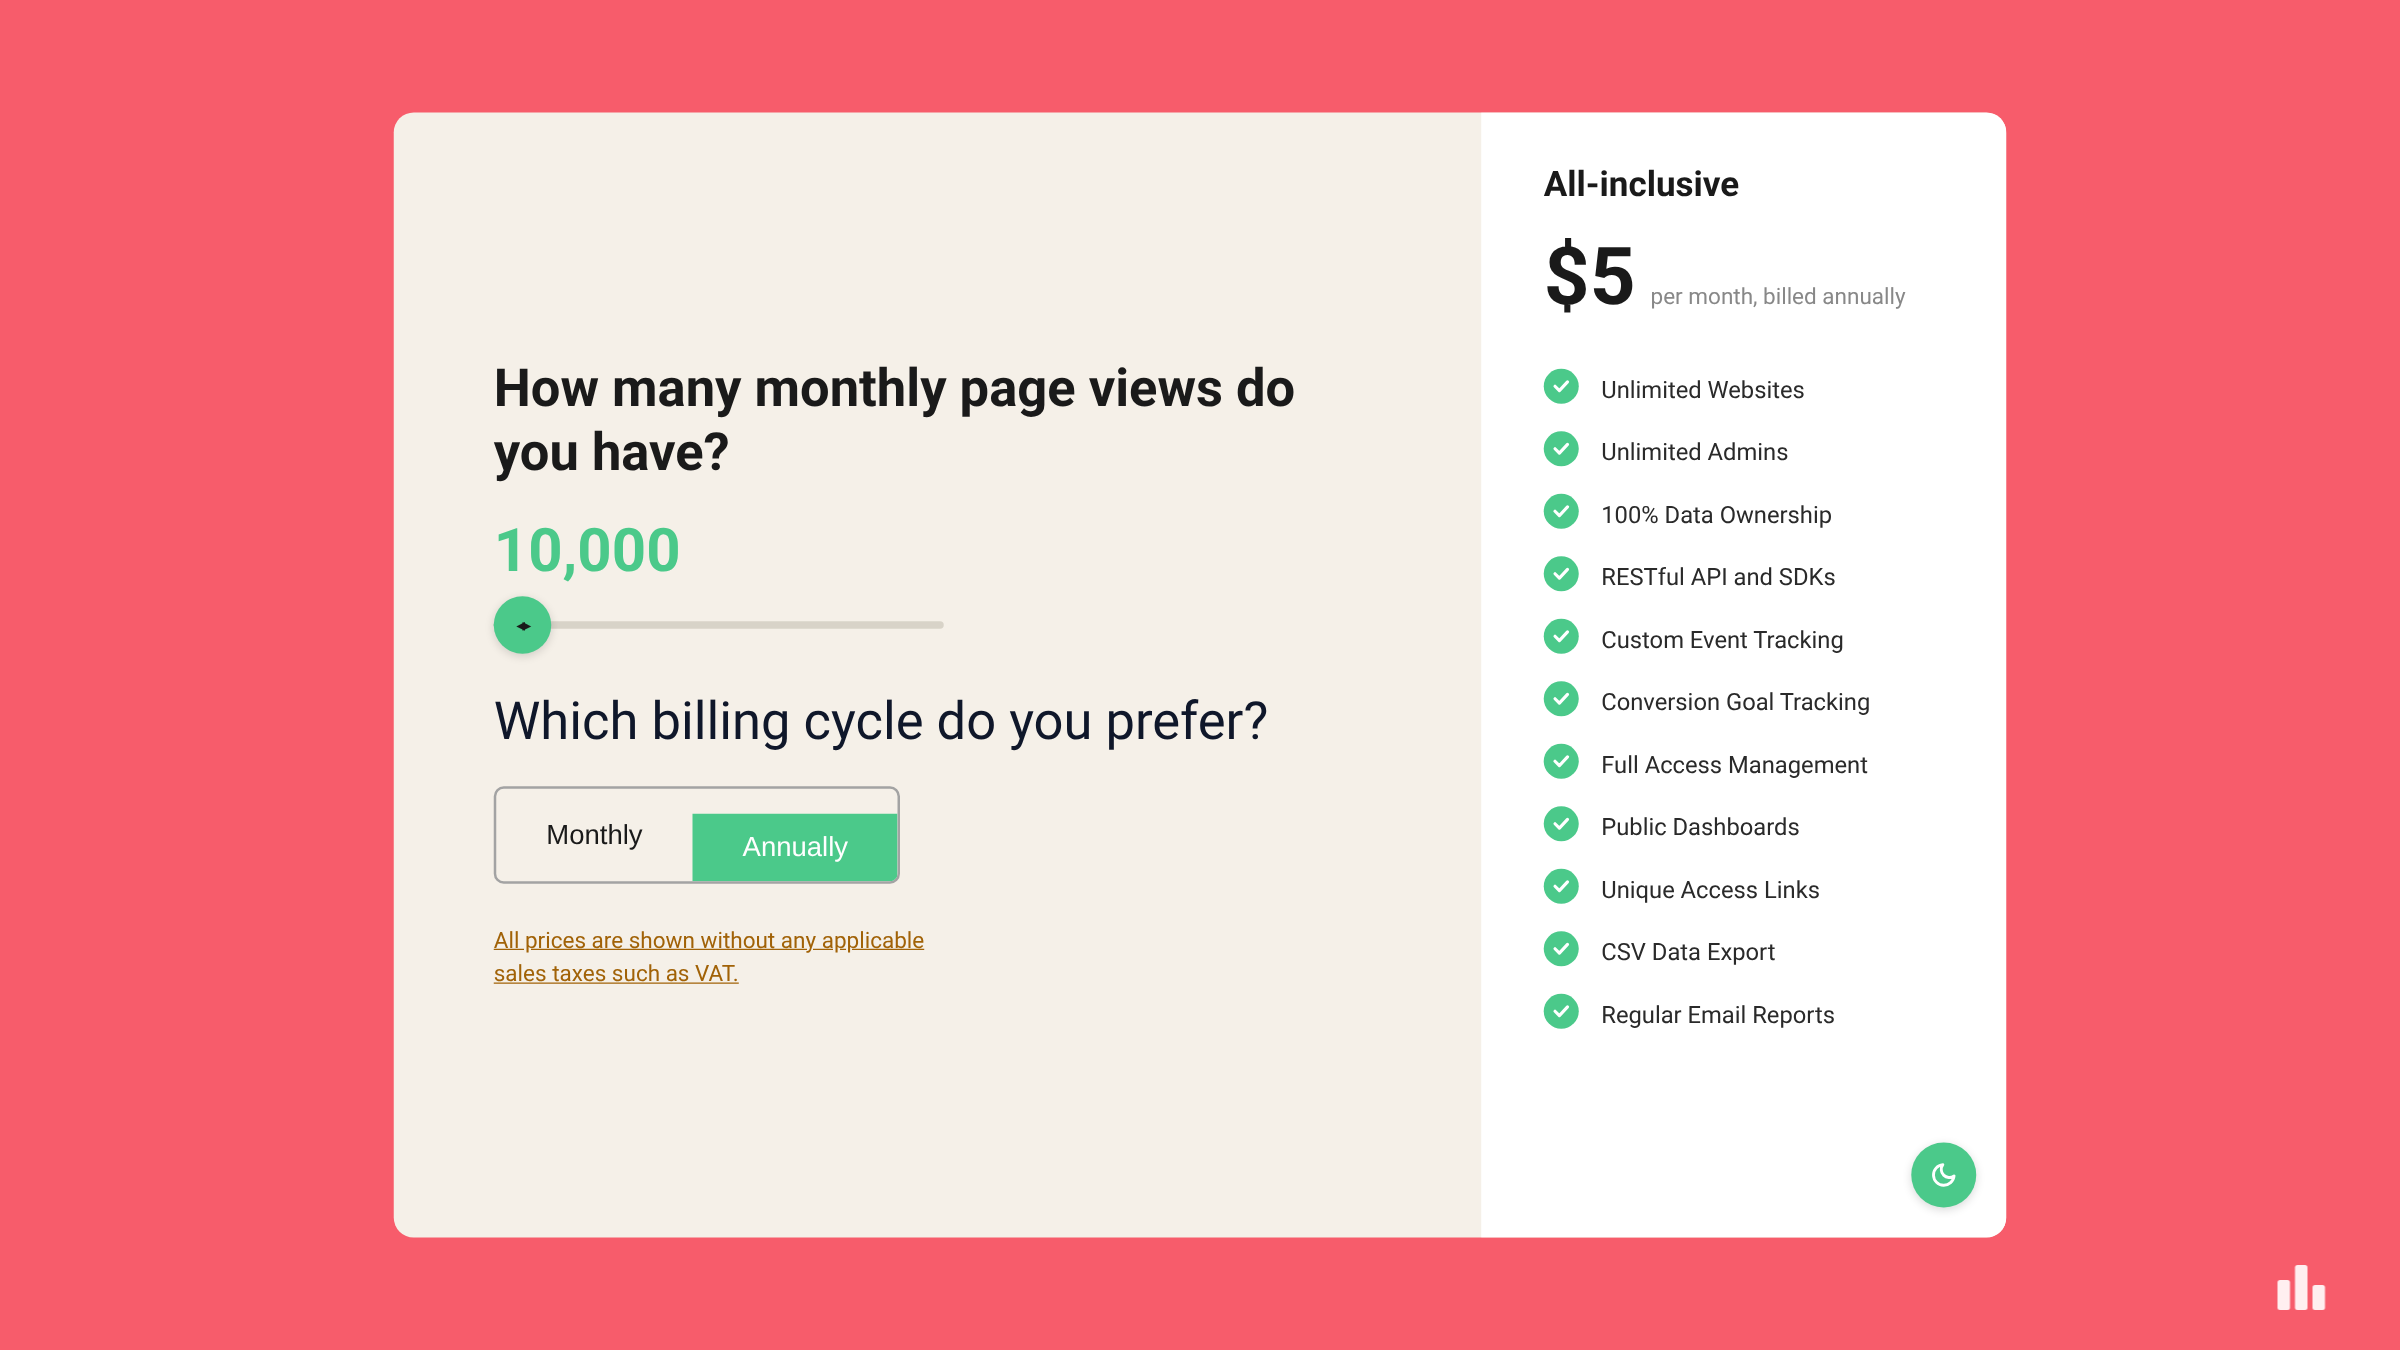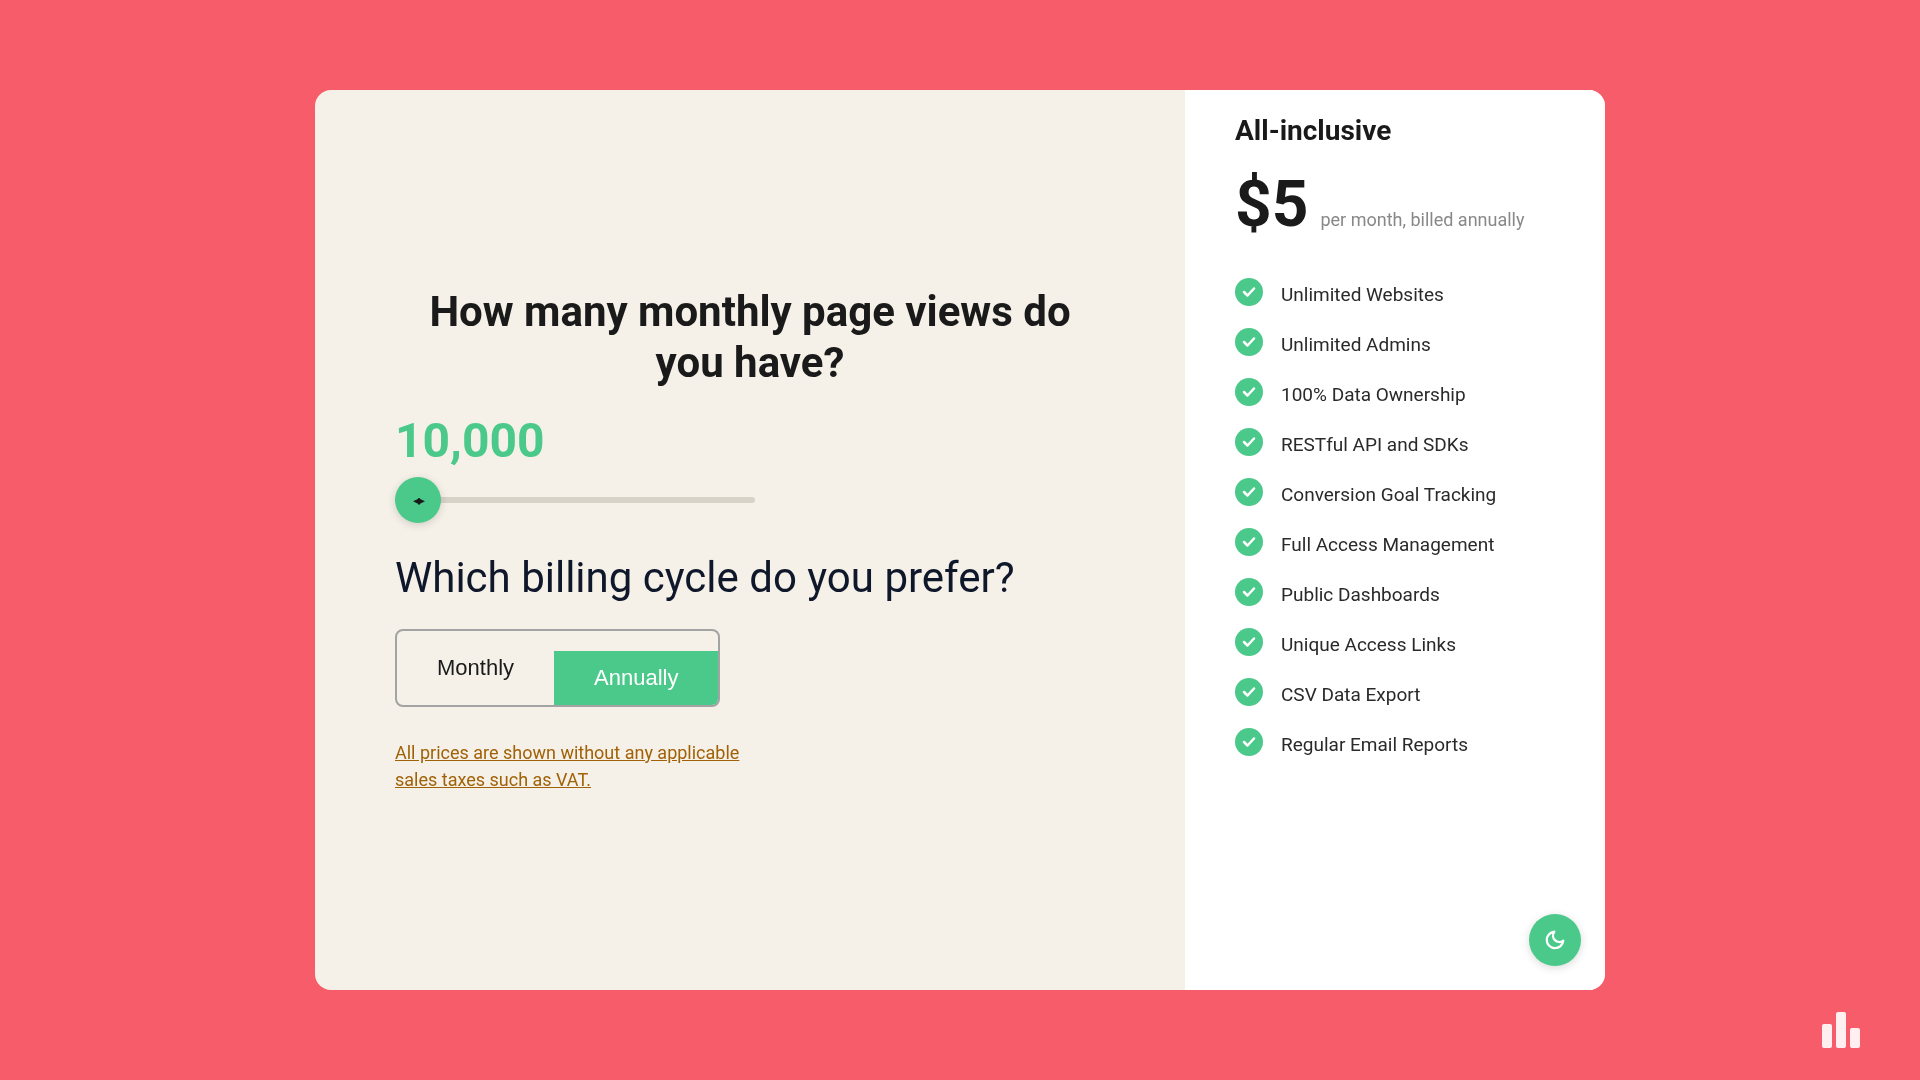--- a/index.html
+++ b/index.html
@@ -120,7 +120,7 @@
     .right-panel {
       width: 420px;
       background: #fff;
-      padding: 24px 50px;
+      padding: 41px 50px;
       display: flex;
       flex-direction: column;
       overflow-y: auto;

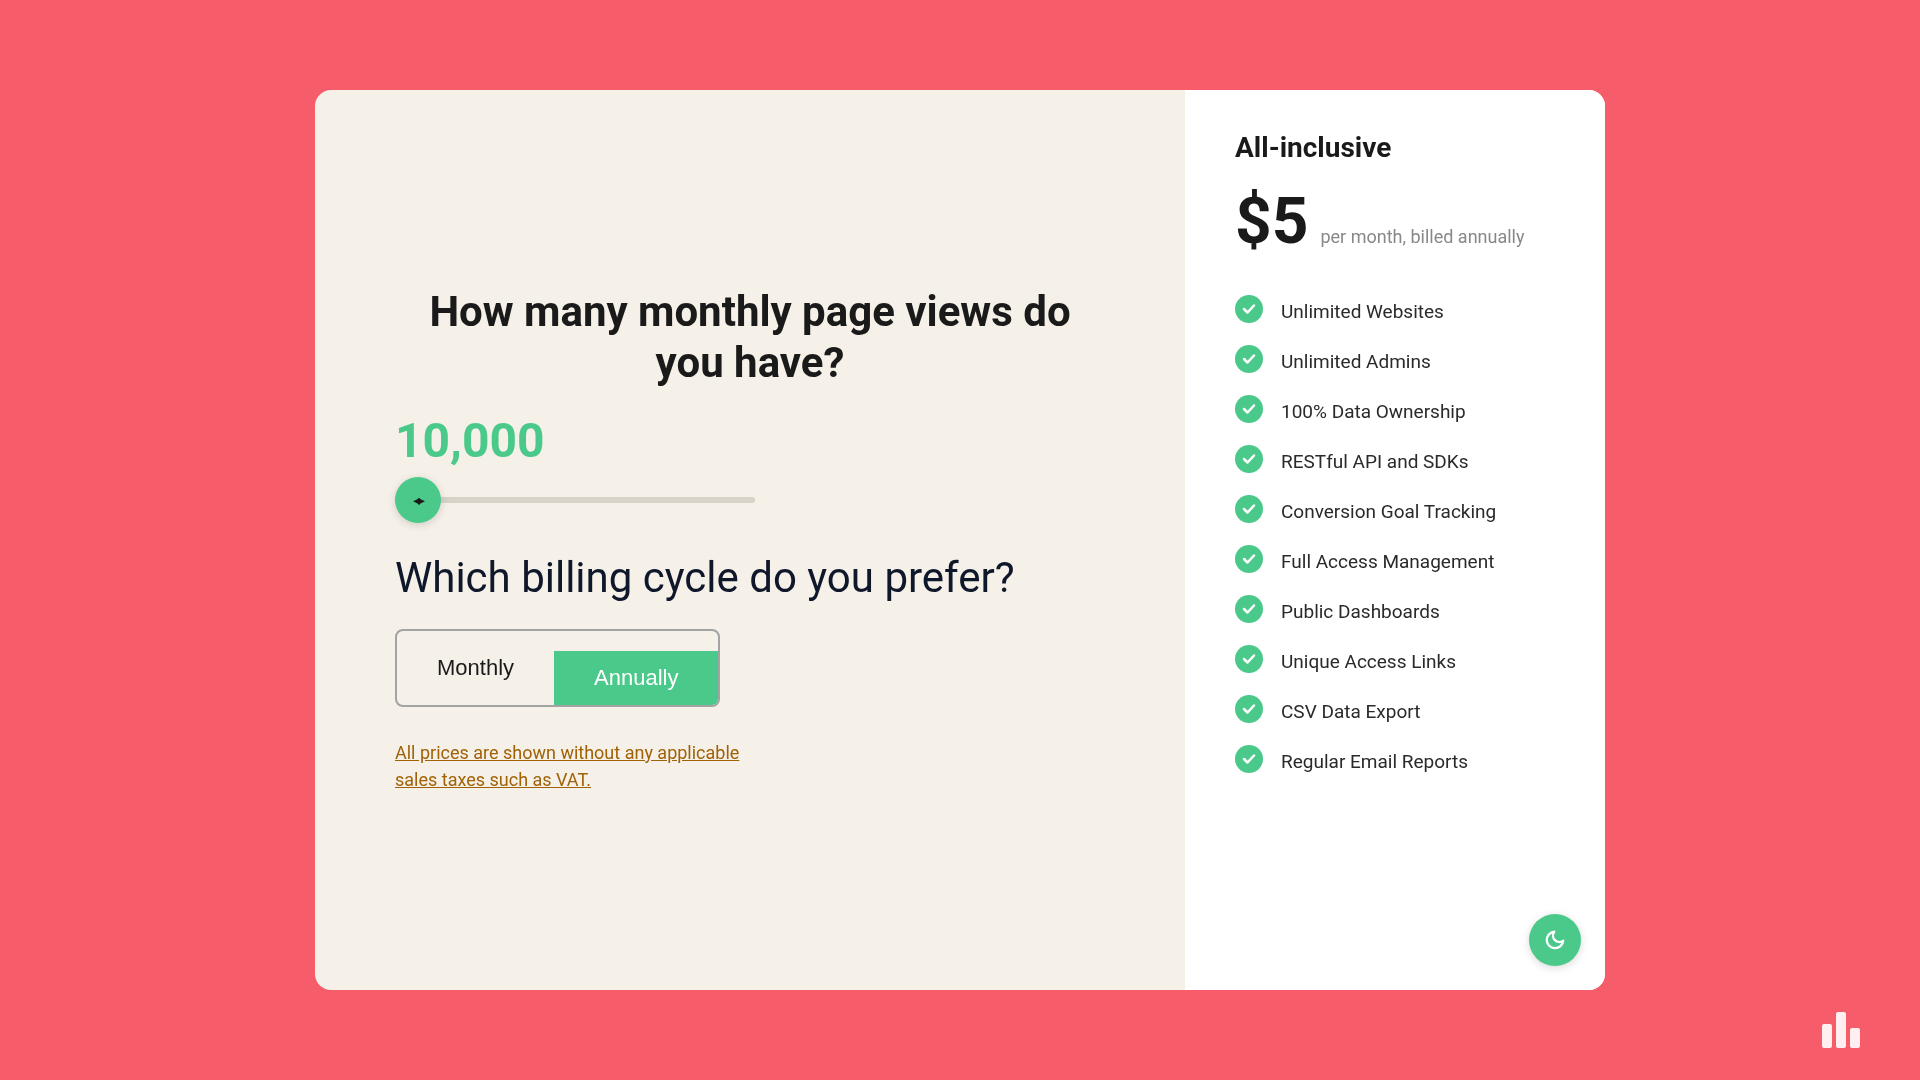--- a/index.html
+++ b/index.html
@@ -35,7 +35,6 @@
       color: #1a1a1a;
       line-height: 1.2;
       margin-bottom: 24px;
-      text-align: center;
     }
     .pageview-count {
       font-size: 48px;

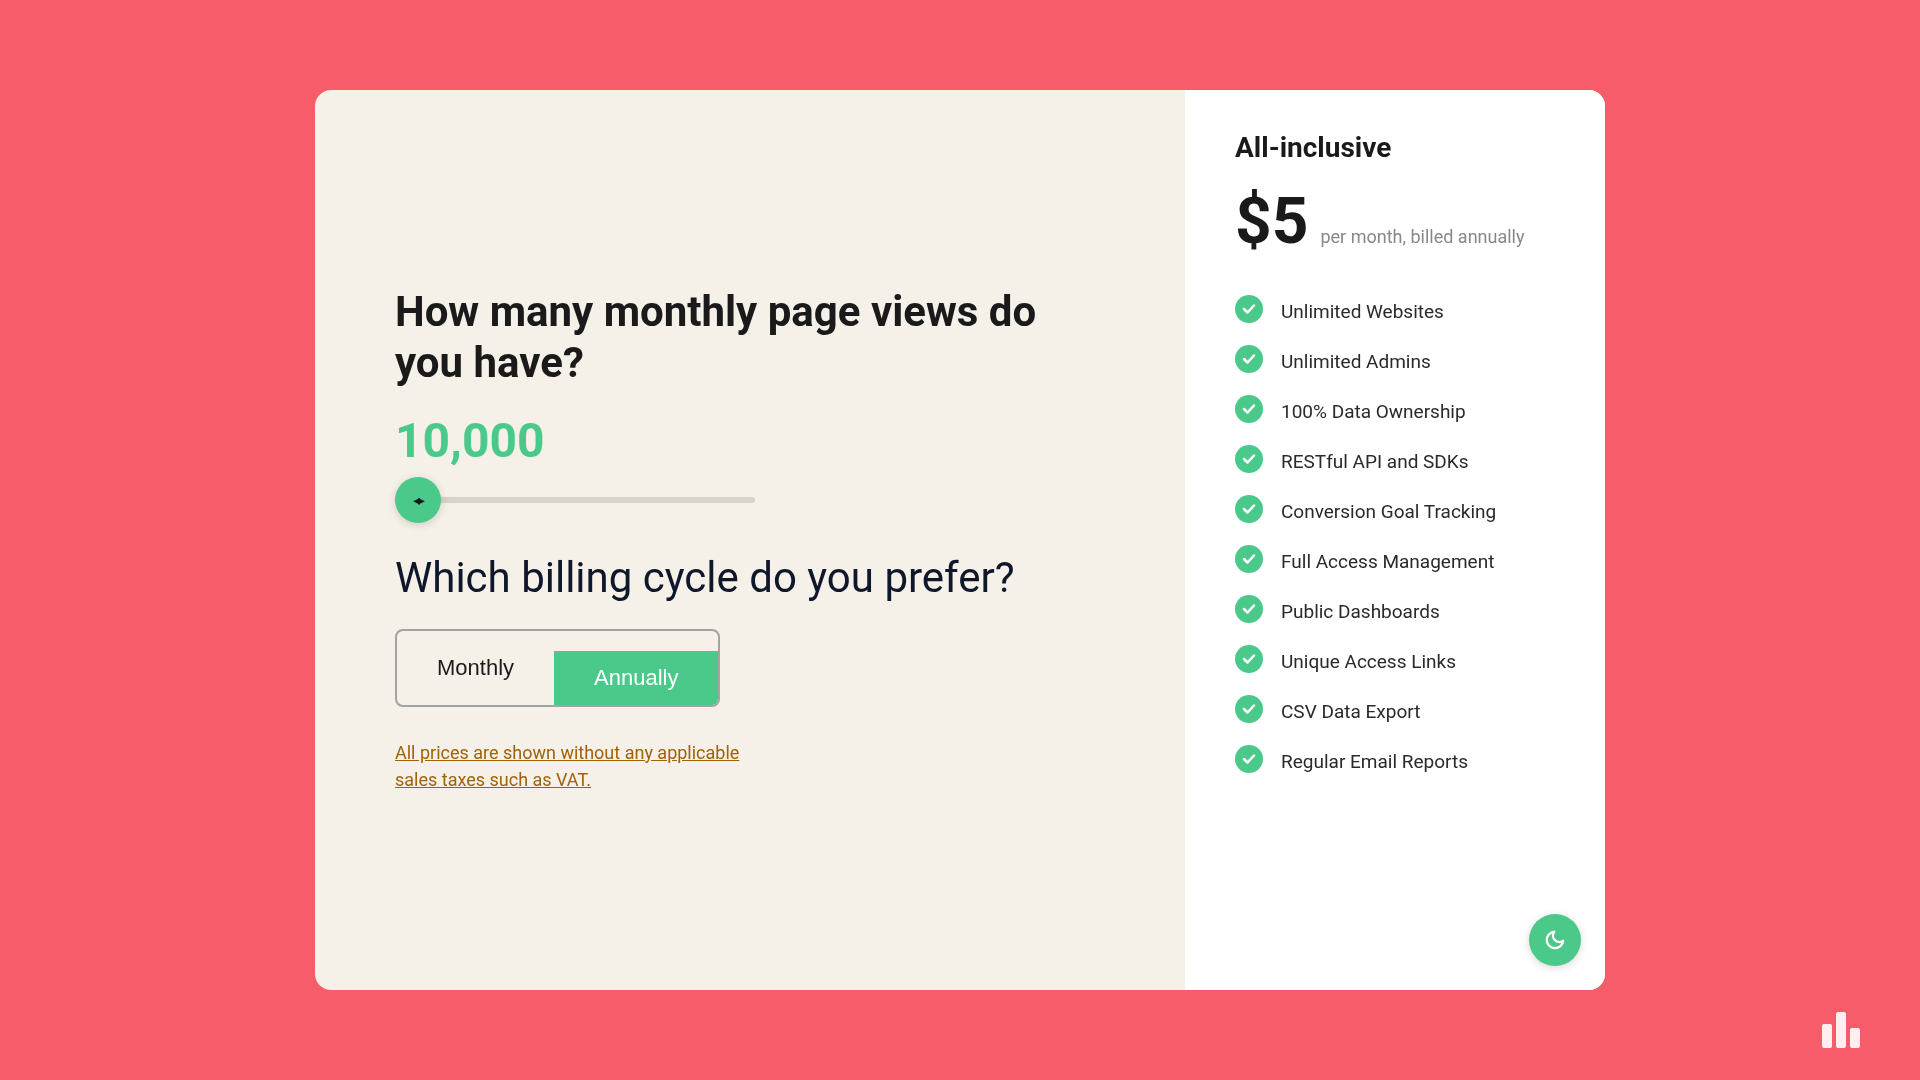--- a/index.html
+++ b/index.html
@@ -273,6 +273,14 @@
           <polyline points="2,7 5.5,10.5 12,3.5"></polyline>
         </svg>
       </div>
+      <span class="feature-text">Custom Event Tracking</span>
+    </li>
+        <li class="feature-item">
+      <div class="check-icon">
+        <svg viewBox="0 0 14 14" fill="none" stroke="#fff" stroke-width="2.5" stroke-linecap="round" stroke-linejoin="round">
+          <polyline points="2,7 5.5,10.5 12,3.5"></polyline>
+        </svg>
+      </div>
       <span class="feature-text">Conversion Goal Tracking</span>
     </li>
         <li class="feature-item">

